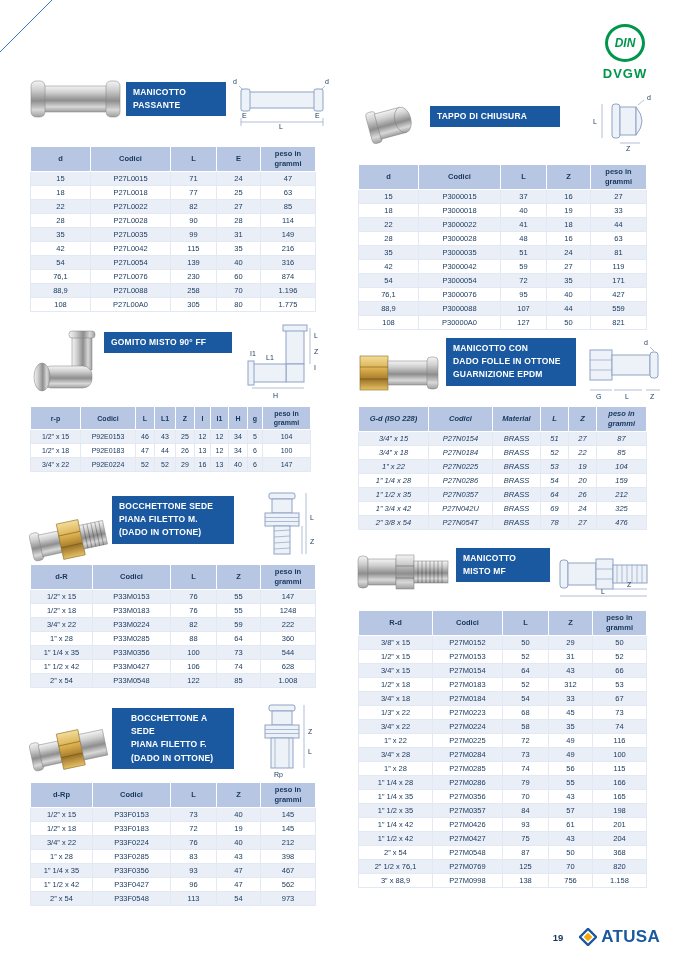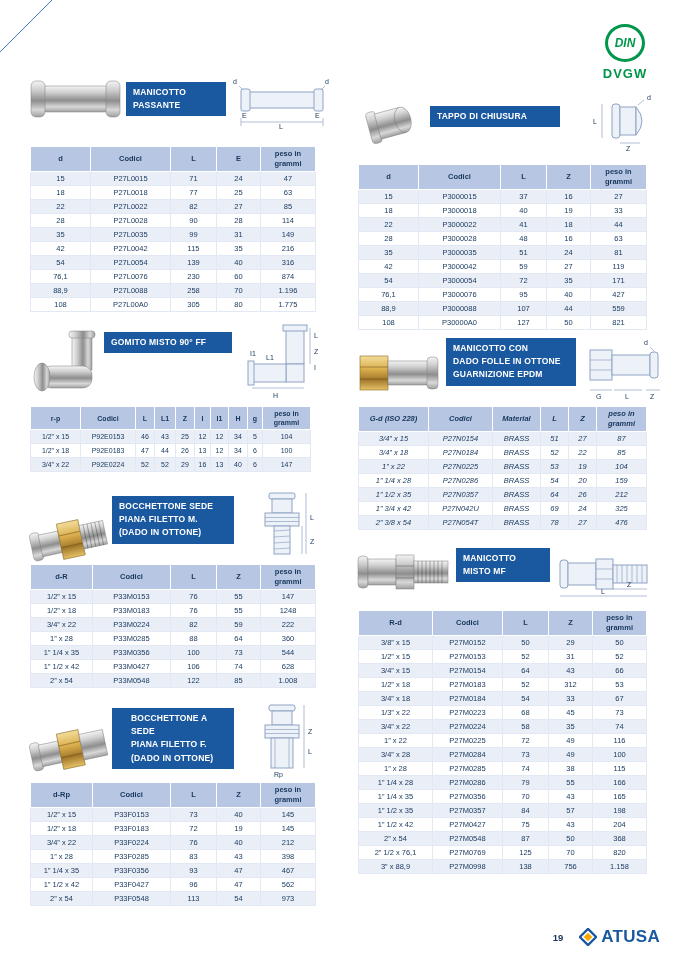--- a/index.html
+++ b/index.html
@@ -851,7 +851,7 @@
           <td>1” x 28</td>
           <td>P27M0285</td>
           <td>74</td>
-          <td>38</td>
+          <td>56</td>
           <td>115</td>
         </tr>
         <tr>

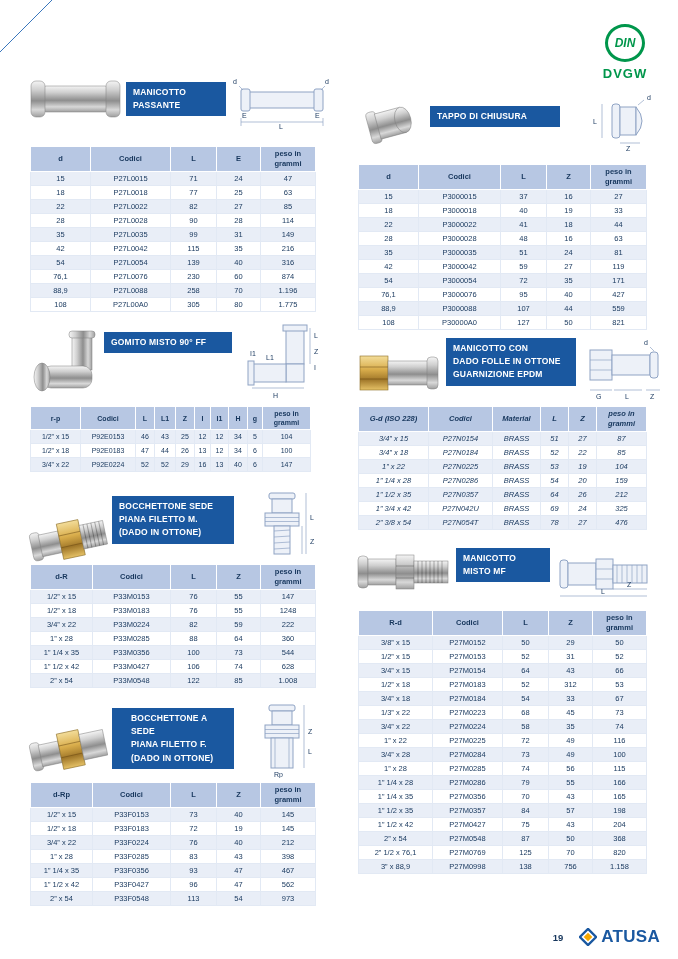--- a/index.html
+++ b/index.html
@@ -876,6 +876,13 @@
           <td>198</td>
         </tr>
         <tr>
+          <td>1” 1/4 x 42</td>
+          <td>P27M0426</td>
+          <td>93</td>
+          <td>61</td>
+          <td>201</td>
+        </tr>
+        <tr>
           <td>1” 1/2 x 42</td>
           <td>P27M0427</td>
           <td>75</td>

